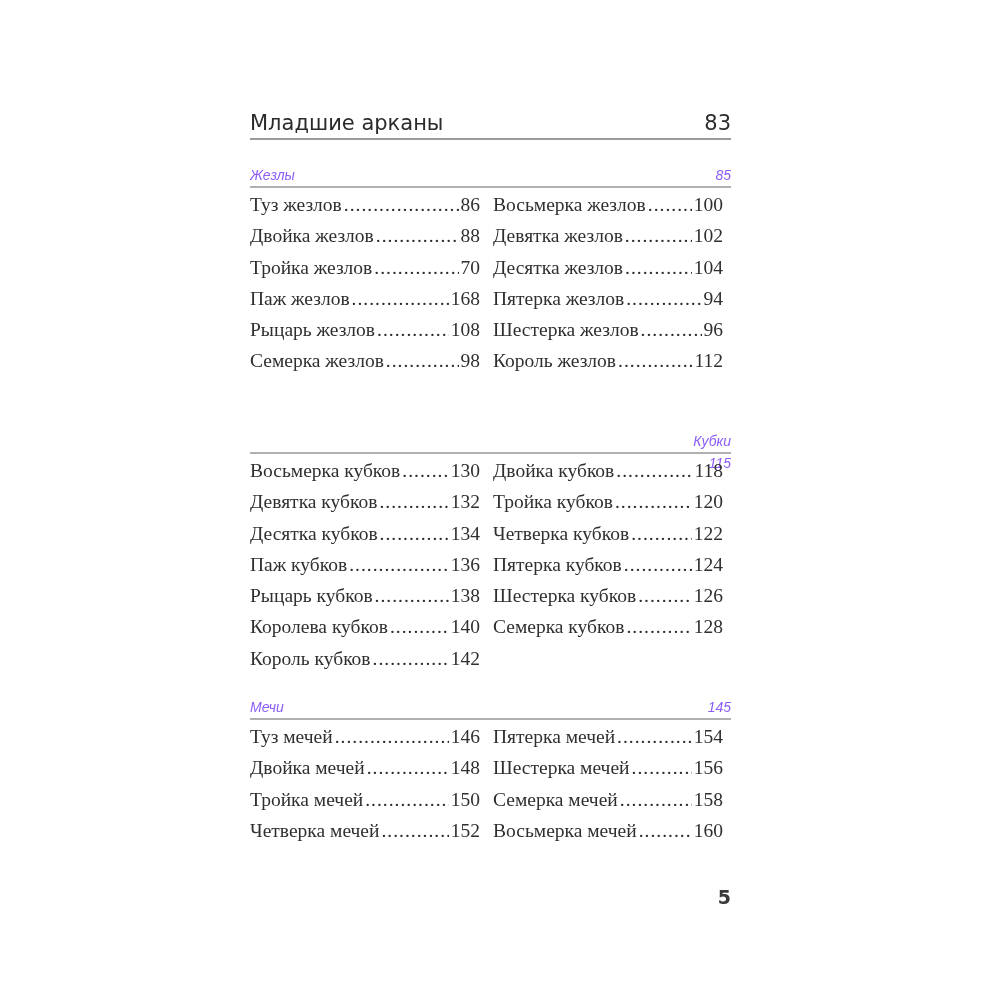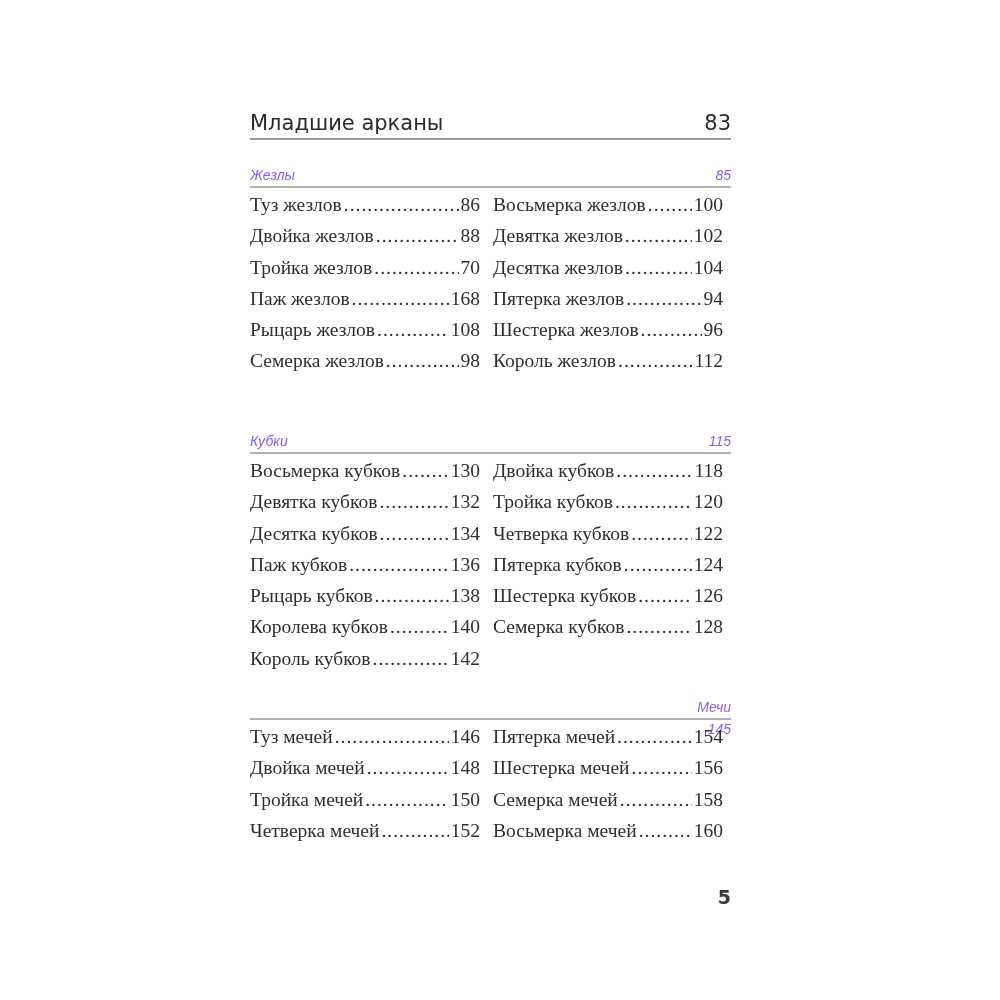--- a/index.html
+++ b/index.html
@@ -97,7 +97,7 @@
           <span class="pg">112</span>
         </div>
       </div>
-      <div class="section-head" style="top: 430px;">
+      <div class="section-head" style="top: 430px; flex-direction: column;">
         <span>Кубки</span>
         <span>115</span>
       </div>

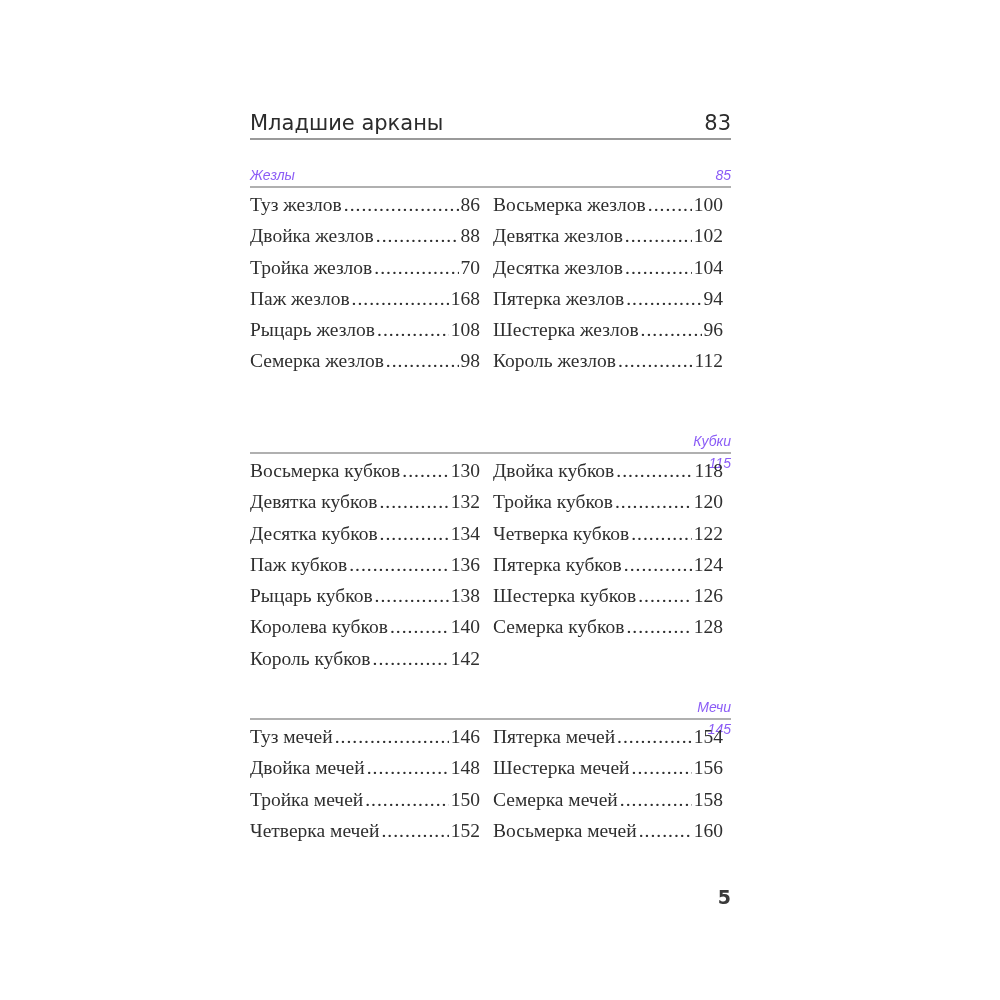--- a/index.html
+++ b/index.html
@@ -168,7 +168,7 @@
           <span class="pg">142</span>
         </div>
       </div>
-      <div class="section-head" style="top: 696px; flex-direction: column;">
+      <div class="section-head" style="top: 696px;">
         <span>Мечи</span>
         <span>145</span>
       </div>

